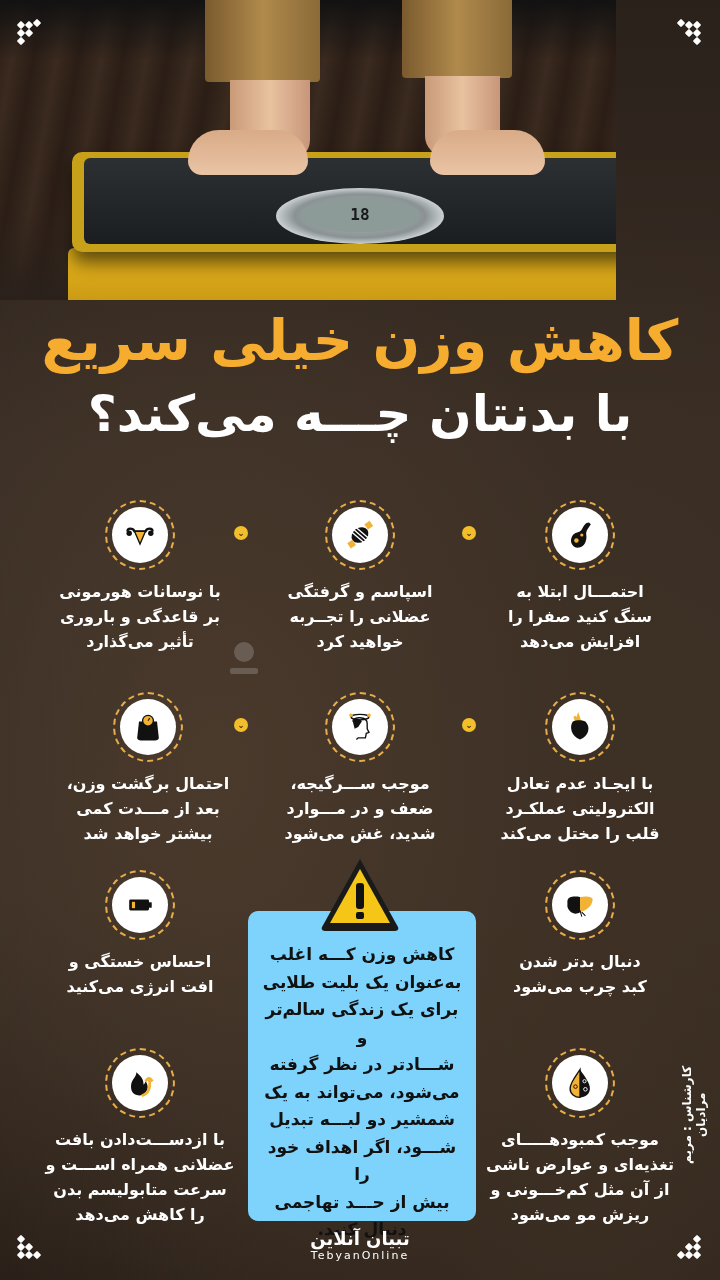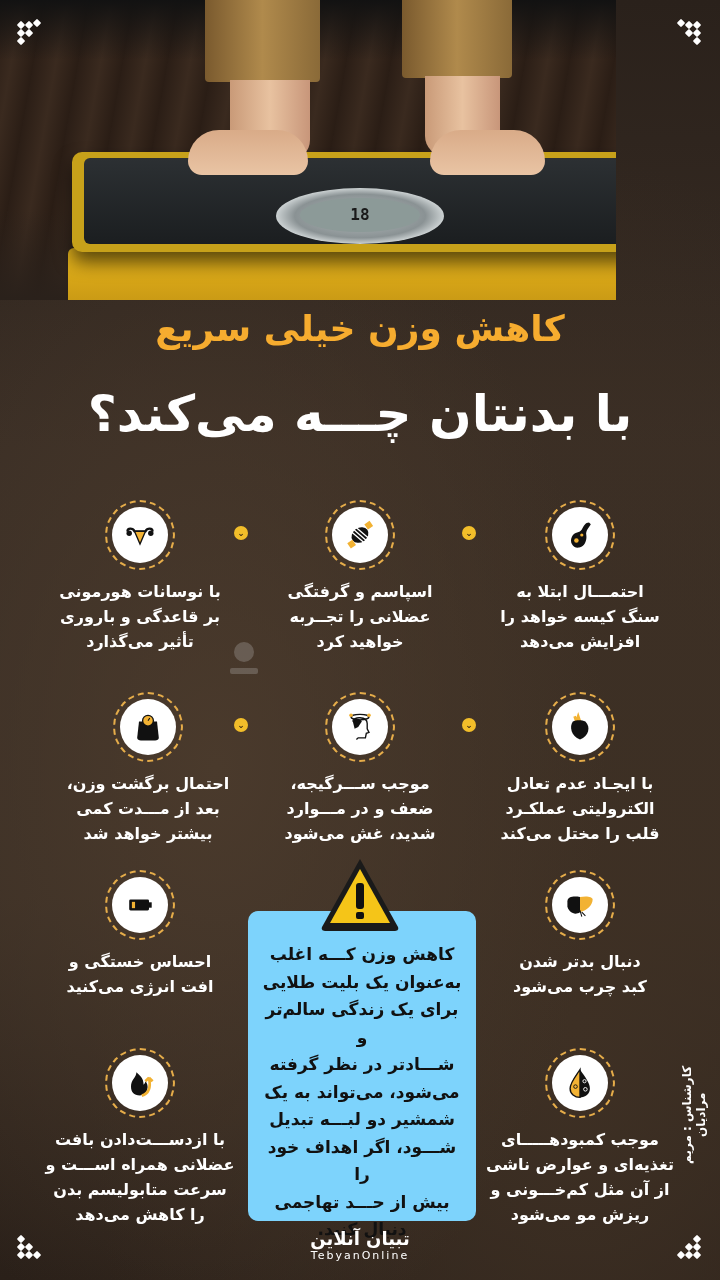--- a/index.html
+++ b/index.html
@@ -63,7 +63,7 @@
 
   
   .title { position: absolute; left: 0; width: 720px; text-align: center; font-weight: bold; direction: rtl; }
-  .title.l1 { top: 308px; font-size: 36px; color: #f6ac2f; }
+  .title.l1 { top: 308px; font-size: 56px; color: #f6ac2f; }
   .title.l2 { top: 385px; font-size: 50px; color: #ffffff; }
 
   

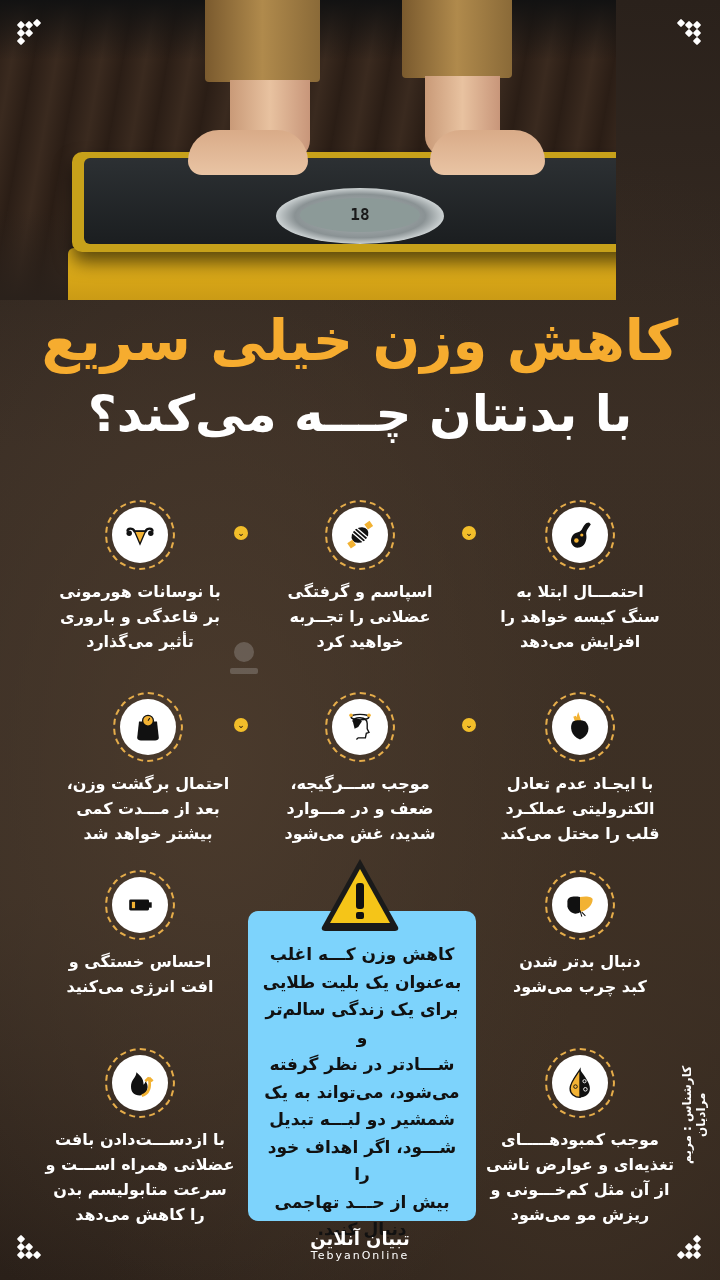--- a/index.html
+++ b/index.html
@@ -168,7 +168,7 @@
   </div>
     </div>
   <div class="text">احتمـــال ابتلا به
-سنگ کیسه خواهد را
+سنگ کنید صفرا را
 افزایش می‌دهد</div>
 </div>
 <div class="bullet" style="left:462px;top:526px;">⌄</div>

